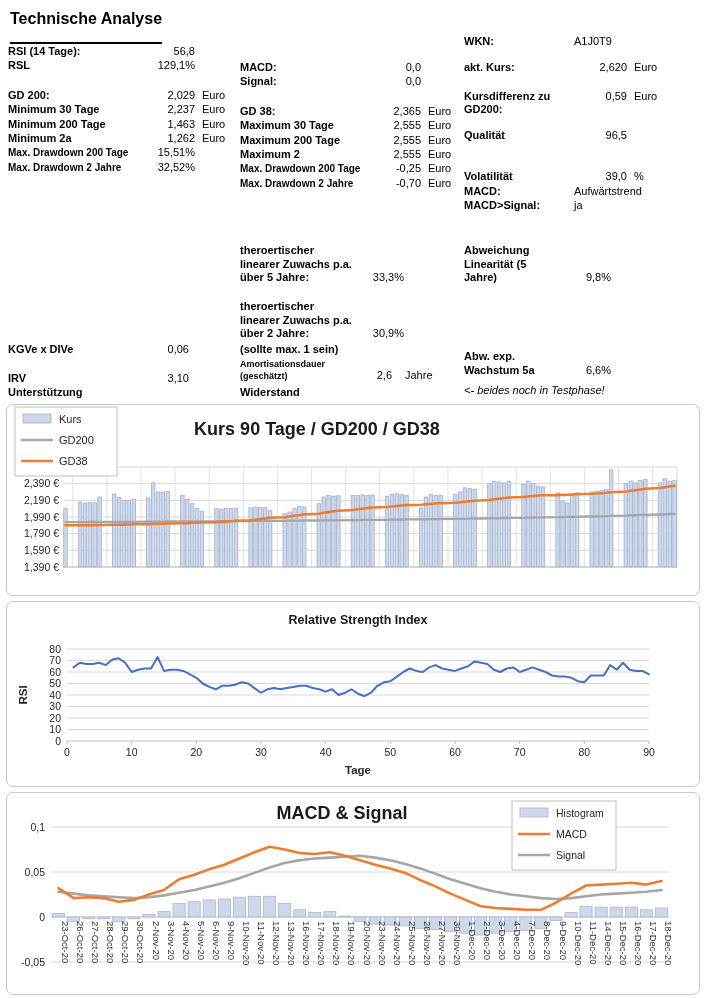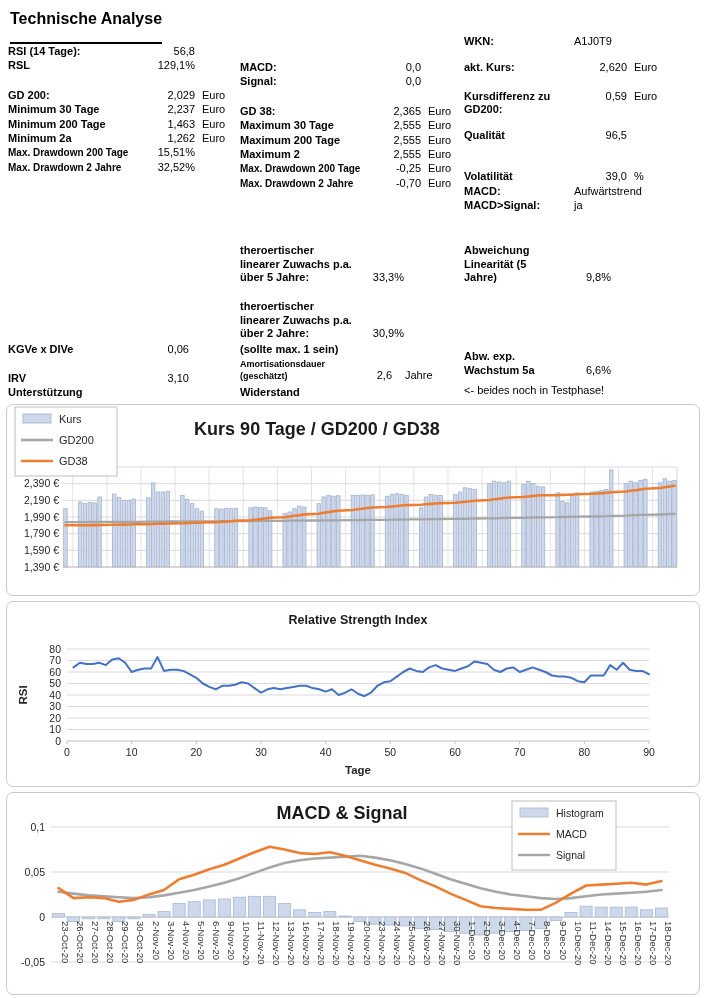--- a/index.html
+++ b/index.html
@@ -25,7 +25,7 @@
   .arow .unit{width:34px;padding-left:13px;}
   .arow.smalllbl .lbl{font-size:9px;line-height:12px;}
   .arow.plain .lbl{font-weight:bold;white-space:nowrap;}
-  .arow.italic .lbl{font-weight:normal;white-space:nowrap;}
+  .arow.italic .lbl{font-weight:normal;font-style:italic;white-space:nowrap;}
   .chart-box{position:absolute;left:6px;width:694px;background:#fff;
              border:1.5px solid #c9c9c9;border-radius:7px;box-sizing:border-box;}
   .chart-box svg{position:absolute;left:0;top:0;}

